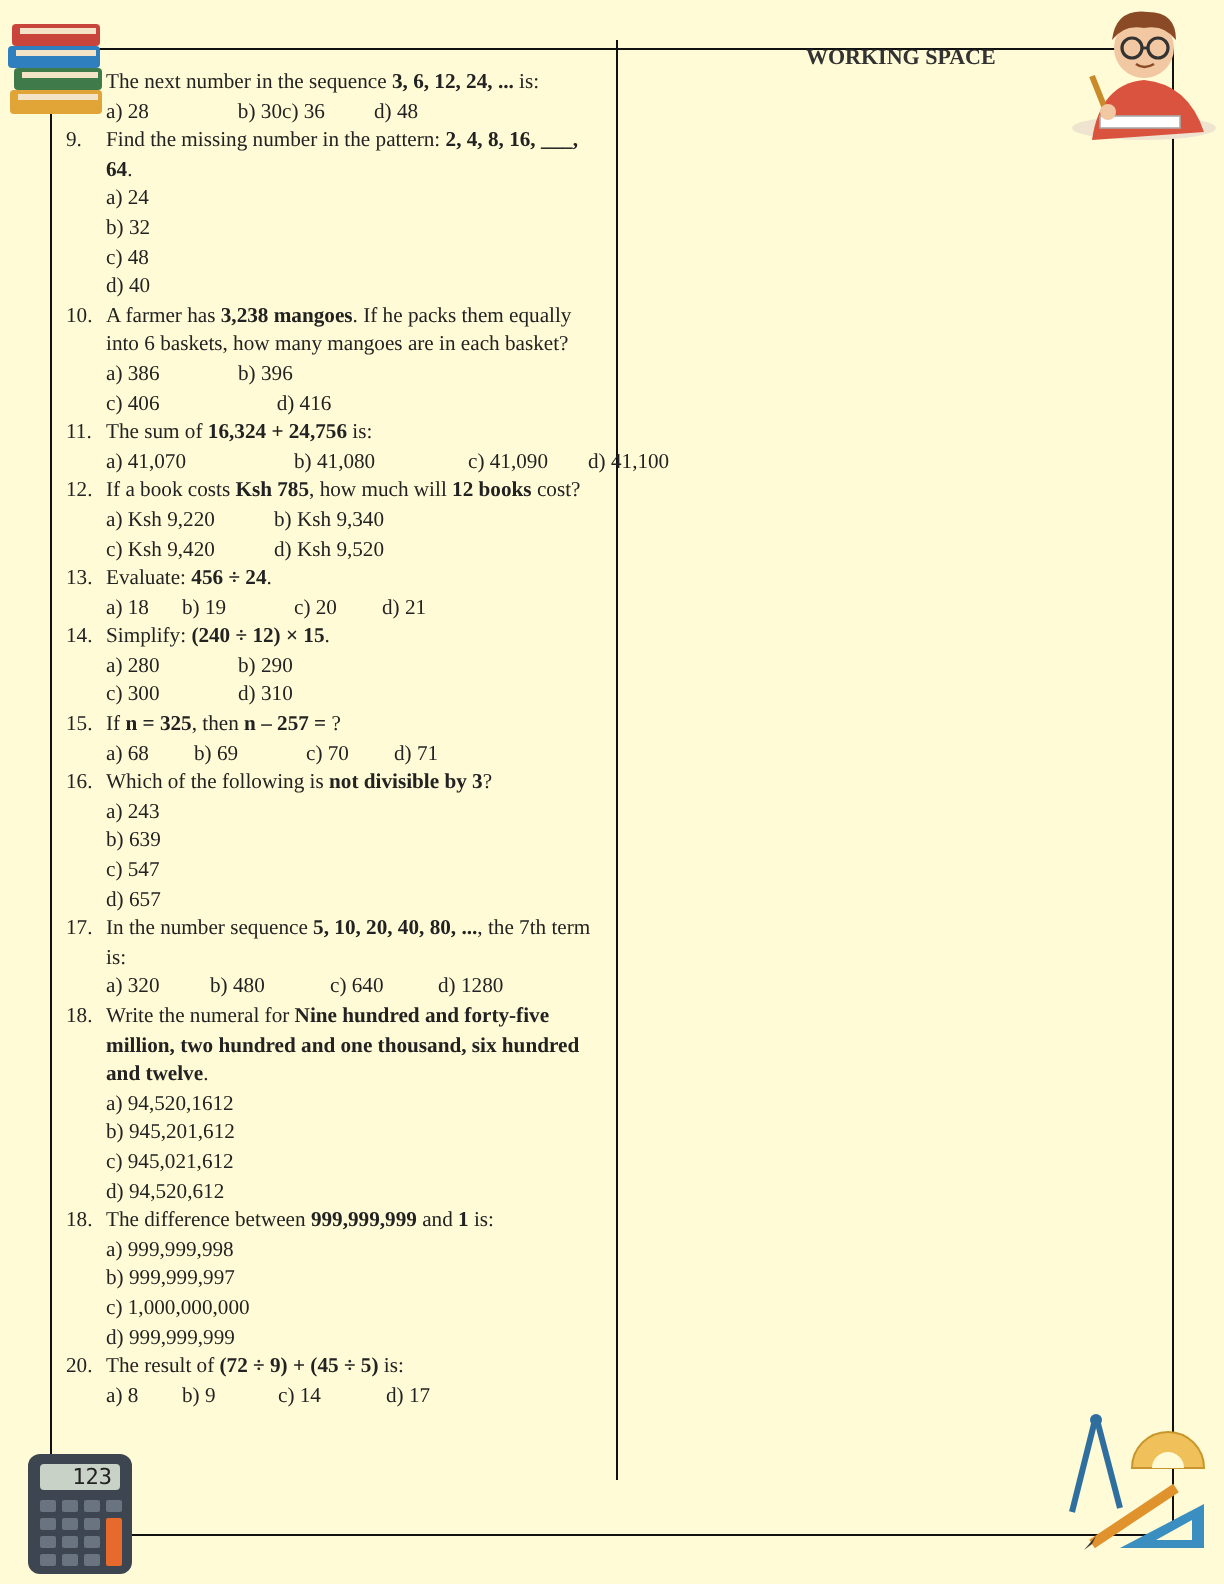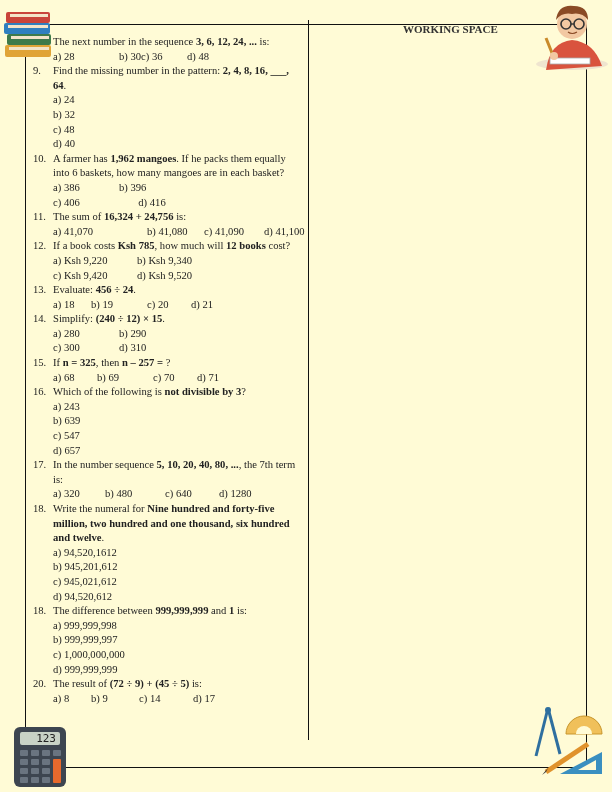--- a/index.html
+++ b/index.html
@@ -60,7 +60,7 @@
       <div class="opts-col"><span>d) 40</span></div>
     </div>
     <div class="q-block">
-      <div class="q"><span class="qnum">10.</span><span>A farmer has </span><b>1,962 mangoes</b><span>. If he packs them equally into 6 baskets, how many mangoes are in each basket?</span></div>
+      <div class="q"><span class="qnum">10.</span><span>A farmer has </span><b>3,238 mangoes</b><span>. If he packs them equally into 6 baskets, how many mangoes are in each basket?</span></div>
       <div class="opts-row"><span style="width: 66px;">a) 386</span><span style="width: 66px;">b) 396</span></div>
       <div class="opts-row"><span style="width: 66px;">c) 406</span><span style="width: 66px; text-align: center;">d) 416</span></div>
     </div>

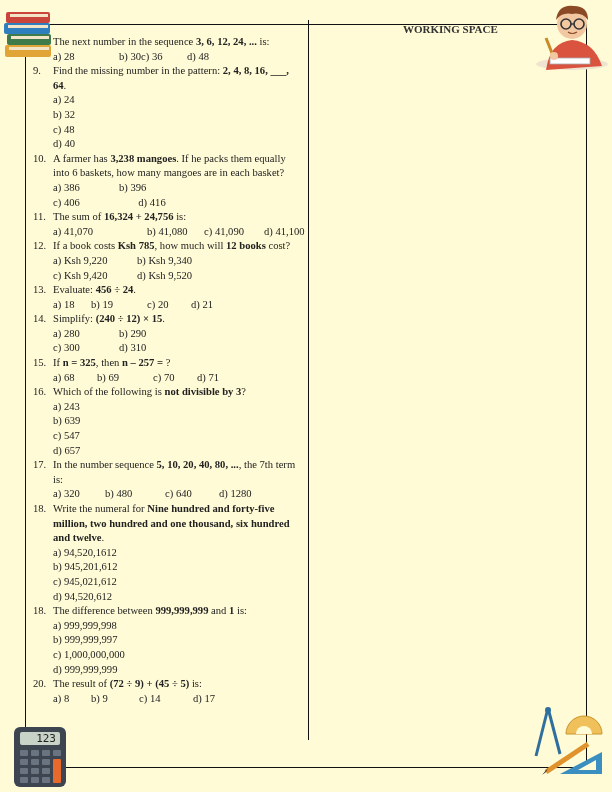--- a/index.html
+++ b/index.html
@@ -66,7 +66,7 @@
     </div>
     <div class="q-block">
       <div class="q"><span class="qnum">11.</span><span>The sum of </span><b>16,324 + 24,756</b><span> is:</span></div>
-      <div class="opts-row"><span style="width: 57px;">a) 41,070</span><span style="width: 57px; padding-left: 37px;">b) 41,080</span><span style="width: 60px;">c) 41,090</span><span style="width: 50px;">d) 41,100</span></div>
+      <div class="opts-row"><span style="width: 57px;">a) 41,070</span><span style="width: 57px; padding-left: 37px;">b) 41,080</span><span style="width: 60px; margin-left: 30px;">c) 41,090</span><span style="width: 50px;">d) 41,100</span></div>
     </div>
     <div class="q-block">
       <div class="q"><span class="qnum">12.</span><span>If a book costs </span><b>Ksh 785</b><span>, how much will </span><b>12 books</b><span> cost?</span></div>

